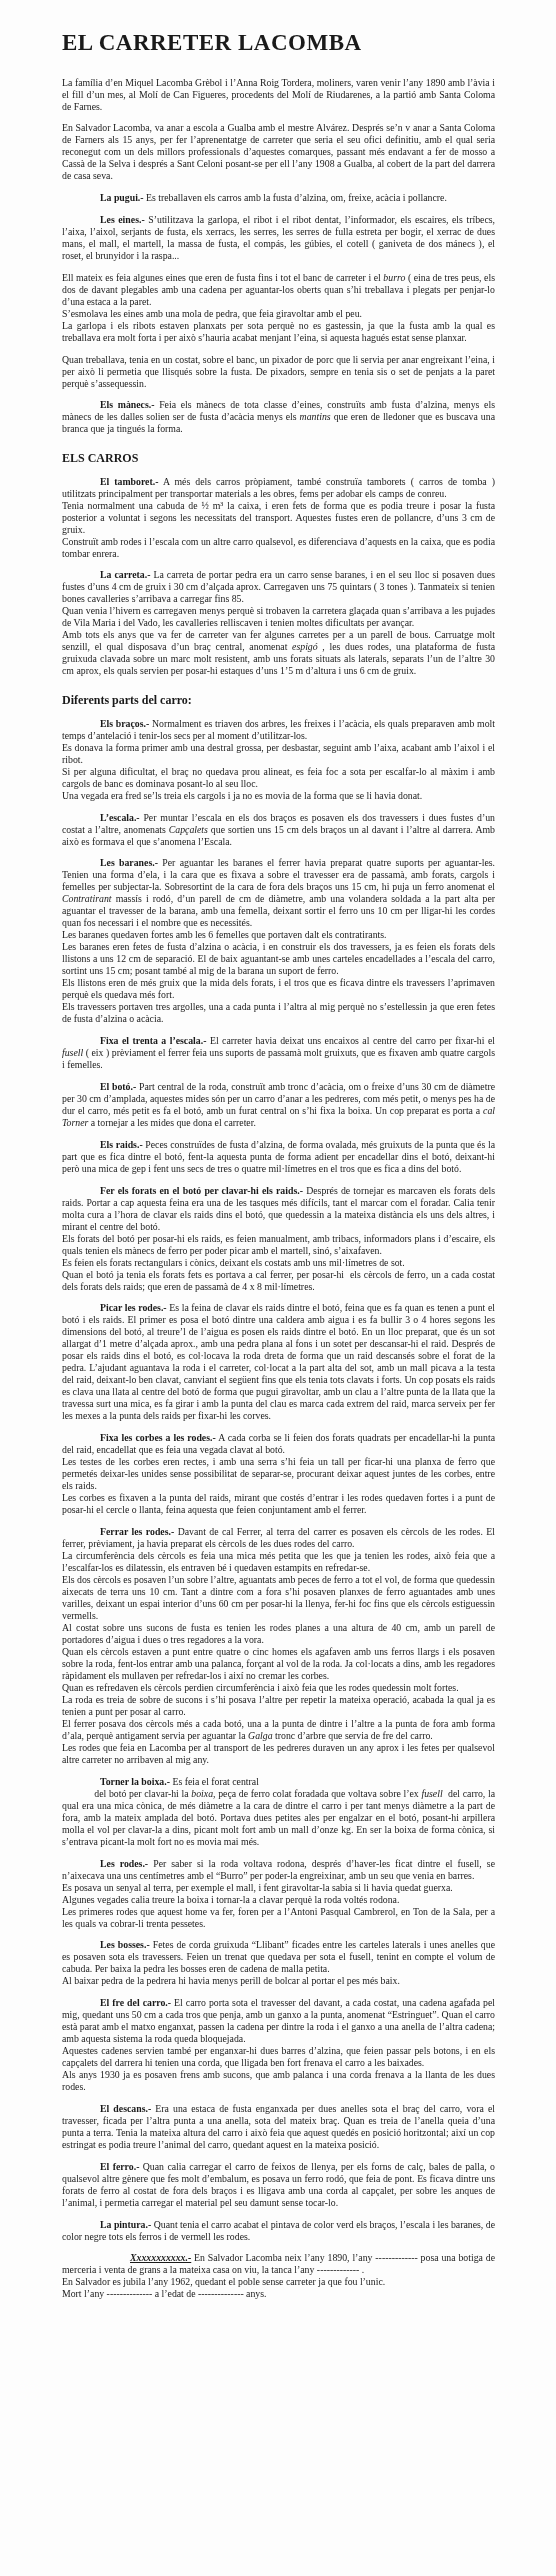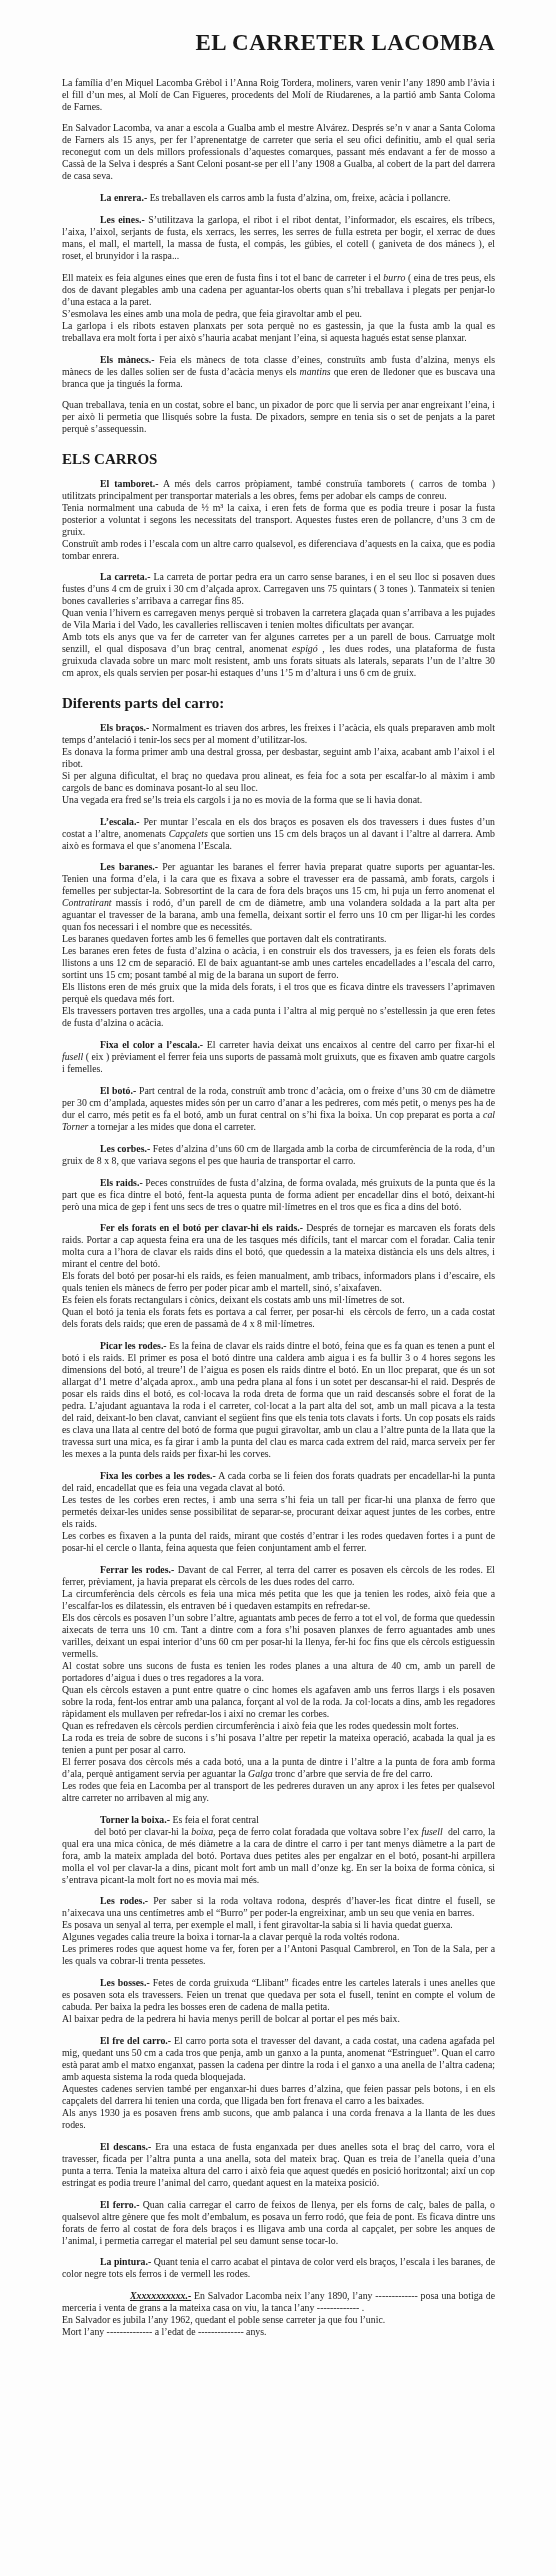--- a/index.html
+++ b/index.html
@@ -14,7 +14,7 @@
     padding: 30px 62px 46px 62px;
   }
   h1.title {
-    text-align: right;
+    text-align: left;
     font-size: 23px;
     font-weight: bold;
     margin: 0 0 20.6px 0;

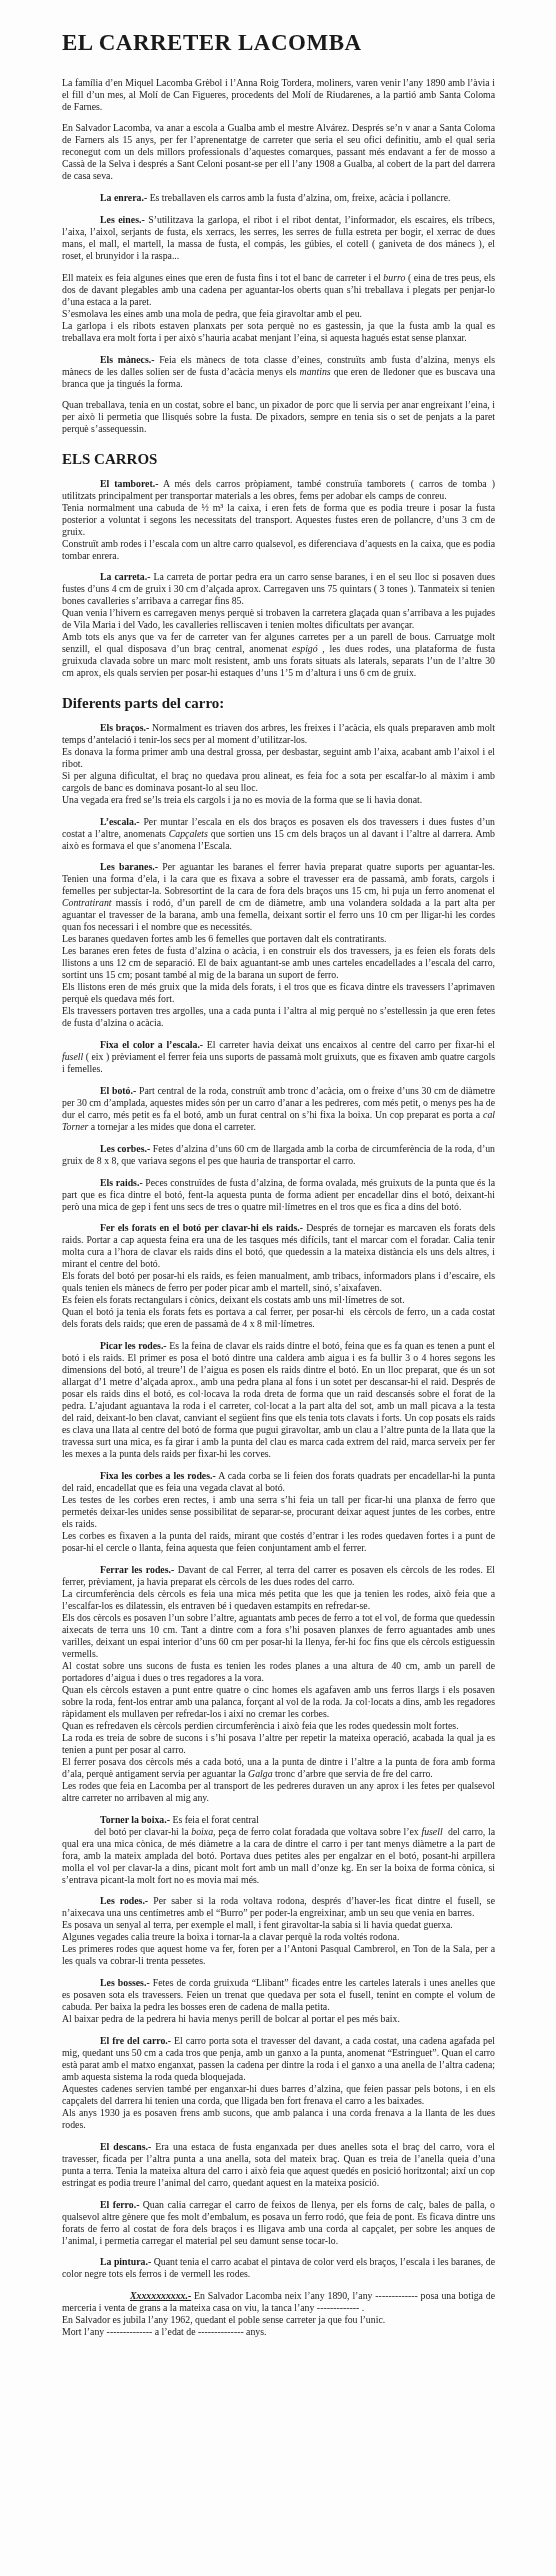--- a/index.html
+++ b/index.html
@@ -49,7 +49,7 @@
   <div>
       <p class="block"><span>La família d’en Miquel Lacomba Grèbol i l’Anna Roig Tordera, moliners, varen venir l’any 1890 amb l’àvia i el fill d’un mes, al Molí de Can Figueres, procedents del Molí de Riudarenes, a la partió amb Santa Coloma de Farnes.</span></p>
       <p class="block"><span>En Salvador Lacomba, va anar a escola a Gualba amb el mestre Alvárez. Després se’n v anar a Santa Coloma de Farners als 15 anys, per fer l’aprenentatge de carreter que seria el seu ofici definitiu, amb el qual seria reconegut com un dels millors professionals d’aquestes comarques, passant més endavant a fer de mosso a Cassà de la Selva i després a Sant Celoni posant-se per ell l’any 1908 a Gualba, al cobert de la part del darrera de casa seva.</span></p>
-      <p class="block entry"><span class="lead">La enrera.-</span> <span>Es treballaven els carros amb la fusta d’alzina, om, freixe, acàcia i pollancre.</span></p>
+      <p class="block entry"><span class="lead">La pugui.-</span> <span>Es treballaven els carros amb la fusta d’alzina, om, freixe, acàcia i pollancre.</span></p>
       <p class="block entry"><span class="lead">Les eines.-</span> <span>S’utilitzava la garlopa, el ribot i el ribot dentat, l’informador, els escaires, els tríbecs, l’aixa, l’aixol, serjants de fusta, els xerracs, les serres, les serres de fulla estreta per bogir, el xerrac de dues mans, el mall, el martell, la massa de fusta, el compás, les gúbies, el cotell ( ganiveta de dos mánecs ), el roset, el brunyidor i la raspa...</span></p>
       <p class="block"><span>Ell mateix es feia algunes eines que eren de fusta fins i tot el banc de carreter i el <i>burro</i> ( eina de tres peus, els dos de davant plegables amb una cadena per aguantar-los oberts quan s’hi treballava i plegats per penjar-lo d’una estaca a la paret.
 S’esmolava les eines amb una mola de pedra, que feia giravoltar amb el peu.

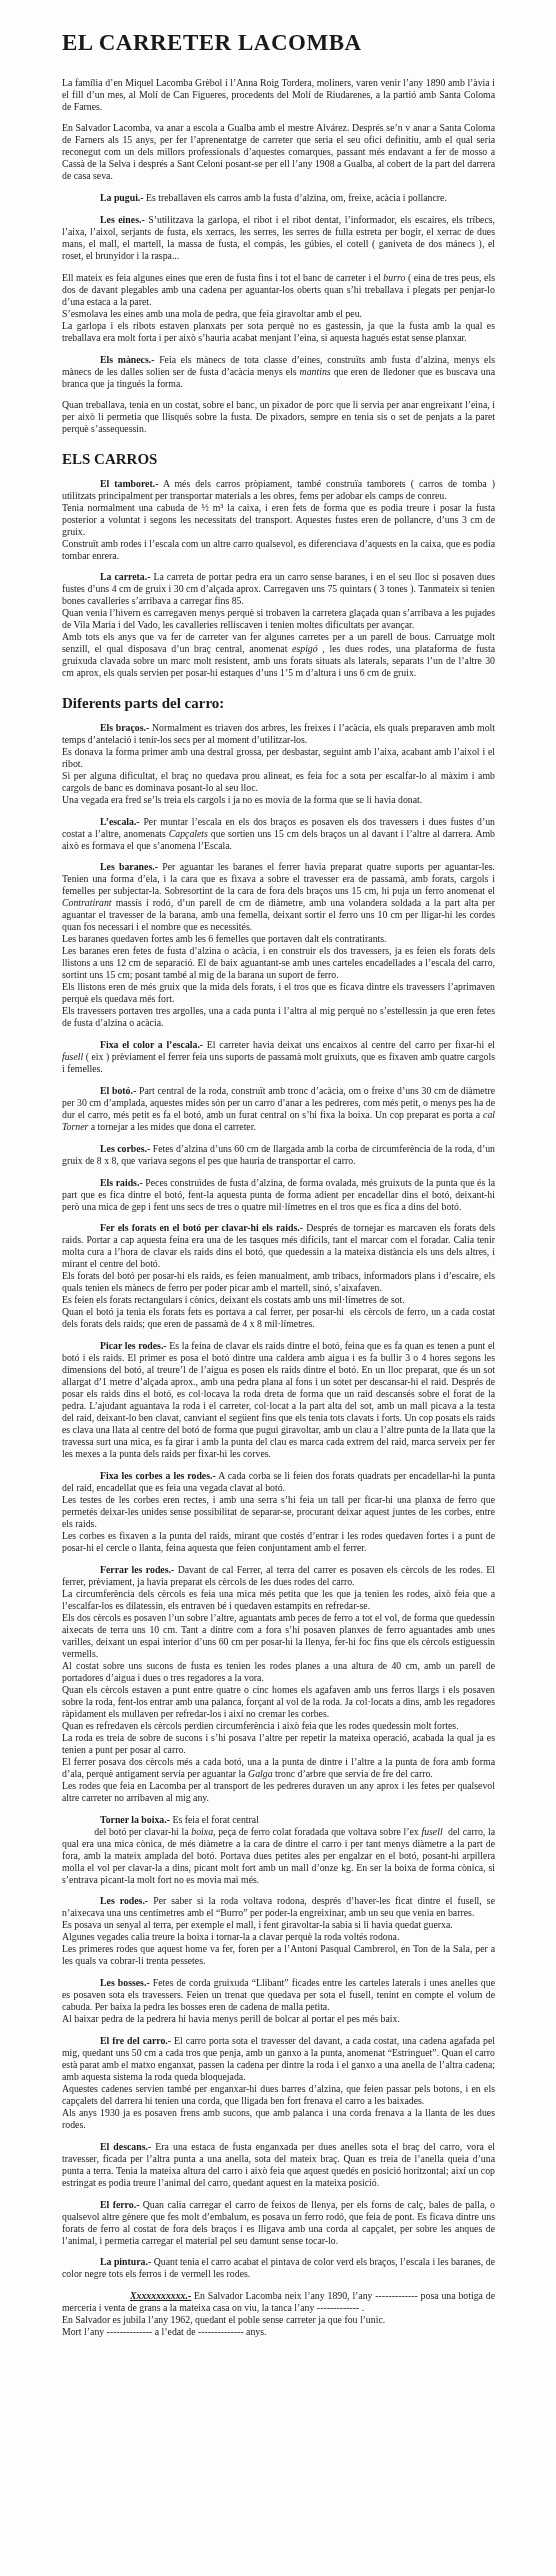--- a/index.html
+++ b/index.html
@@ -54,8 +54,8 @@
       <p class="block"><span>Ell mateix es feia algunes eines que eren de fusta fins i tot el banc de carreter i el <i>burro</i> ( eina de tres peus, els dos de davant plegables amb una cadena per aguantar-los oberts quan s’hi treballava i plegats per penjar-lo d’una estaca a la paret.
 S’esmolava les eines amb una mola de pedra, que feia giravoltar amb el peu.
 La garlopa i els ribots estaven planxats per sota perquè no es gastessin, ja que la fusta amb la qual es treballava era molt forta i per això s’hauria acabat menjant l’eina, si aquesta hagués estat sense planxar.</span></p>
+      <p class="block"><span>Quan treballava, tenia en un costat, sobre el banc, un pixador de porc que li servia per anar engreixant l’eina, i per això li permetia que llisqués sobre la fusta. De pixadors, sempre en tenia sis o set de penjats a la paret perquè s’assequessin.</span></p>
       <p class="block entry"><span class="lead">Els mànecs.-</span> <span>Feia els mànecs de tota classe d’eines, construïts amb fusta d’alzina, menys els mànecs de les dalles solien ser de fusta d’acàcia menys els <i>mantins</i> que eren de lledoner que es buscava una branca que ja tingués la forma.</span></p>
-      <p class="block"><span>Quan treballava, tenia en un costat, sobre el banc, un pixador de porc que li servia per anar engreixant l’eina, i per això li permetia que llisqués sobre la fusta. De pixadors, sempre en tenia sis o set de penjats a la paret perquè s’assequessin.</span></p>
       <h2 class="heading">ELS CARROS</h2>
       <p class="block entry"><span class="lead">El tamboret.-</span> <span>A més dels carros pròpiament, també construïa tamborets ( carros de tomba ) utilitzats principalment per transportar materials a les obres, fems per adobar els camps de conreu.
 Tenia normalment una cabuda de ½ m³ la caixa, i eren fets de forma que es podia treure i posar la fusta posterior a voluntat i segons les necessitats del transport. Aquestes fustes eren de pollancre, d’uns 3 cm de gruix.

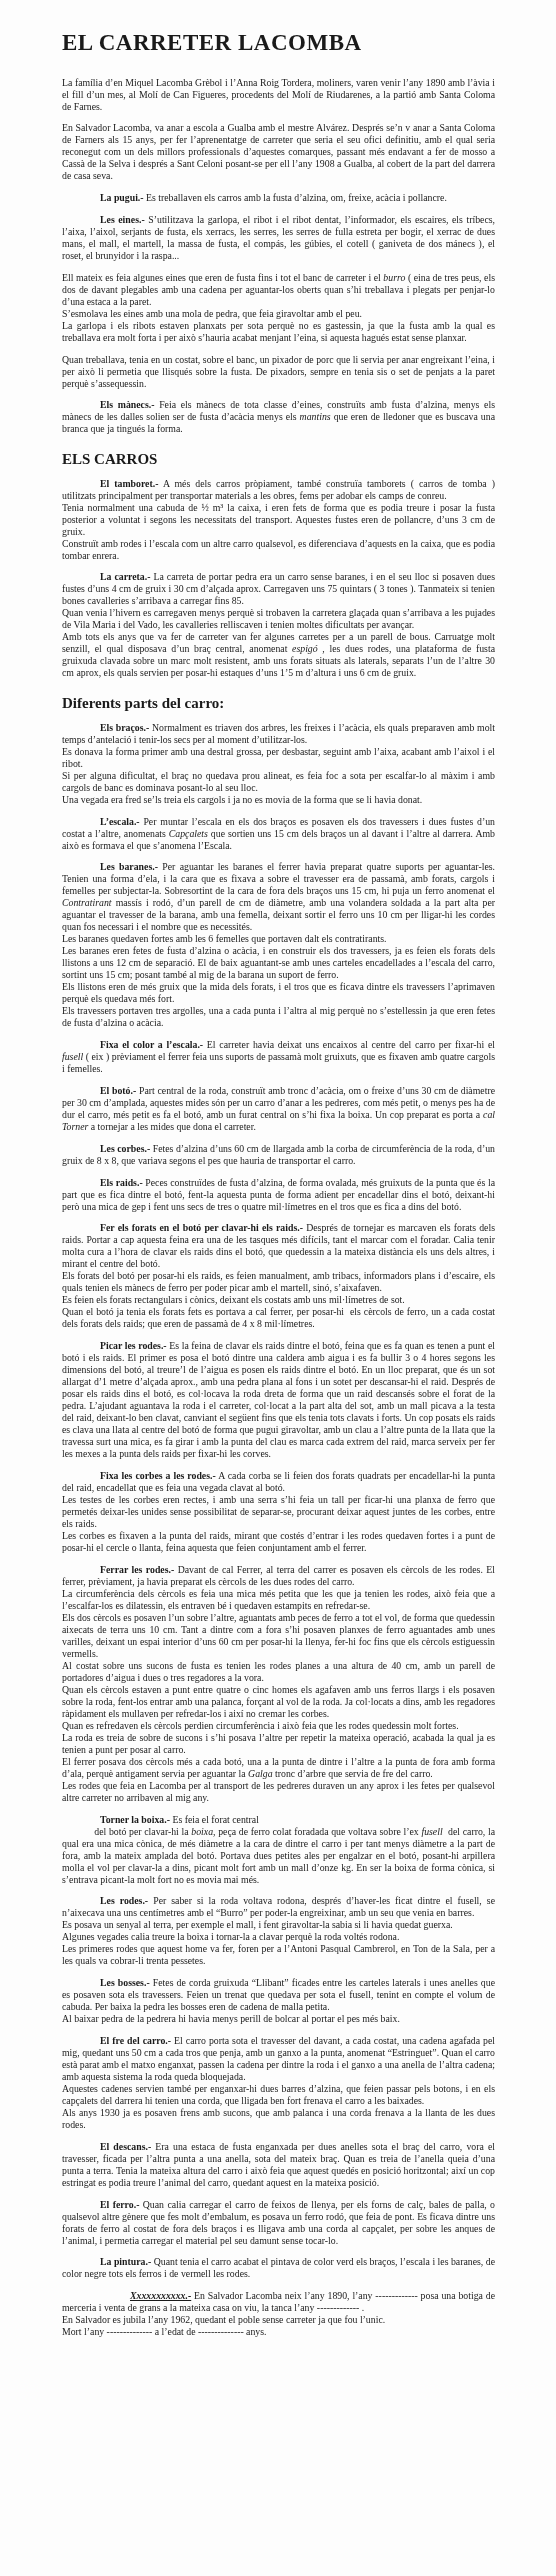--- a/index.html
+++ b/index.html
@@ -34,7 +34,7 @@
   .lead { font-weight: bold; }
   .lead.u { text-decoration: underline; font-style: italic; margin-left: 30px; }
   h2.heading {
-    font-size: 15px;
+    font-size: 12px;
     font-weight: bold;
     margin: 15.5px 0 0 0;
     text-align: left;

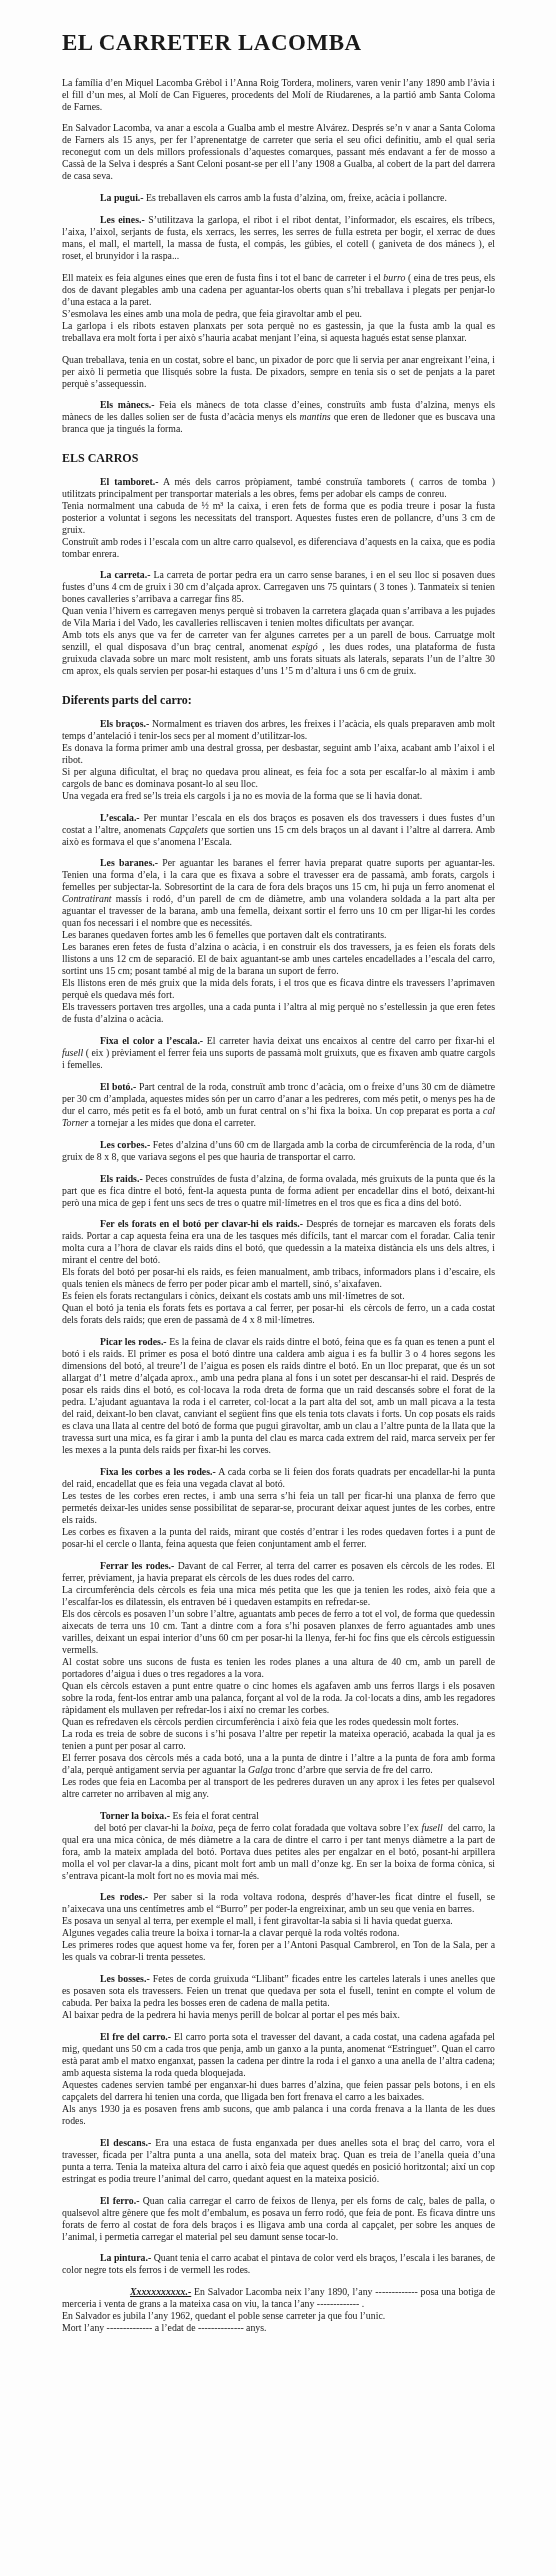--- a/index.html
+++ b/index.html
@@ -74,7 +74,7 @@
 Les baranes eren fetes de fusta d’alzina o acàcia, i en construir els dos travessers, ja es feien els forats dels llistons a uns 12 cm de separació. El de baix aguantant-se amb unes carteles encadellades a l’escala del carro, sortint uns 15 cm; posant també al mig de la barana un suport de ferro.
 Els llistons eren de més gruix que la mida dels forats, i el tros que es ficava dintre els travessers l’aprimaven perquè els quedava més fort.
 Els travessers portaven tres argolles, una a cada punta i l’altra al mig perquè no s’estellessin ja que eren fetes de fusta d’alzina o acàcia.</span></p>
-      <p class="block entry"><span class="lead">Fixa el color a l’escala.-</span> <span>El carreter havia deixat uns encaixos al centre del carro per fixar-hi el <i>fusell</i> ( eix ) prèviament el ferrer feia uns suports de passamà molt gruixuts, que es fixaven amb quatre cargols i femelles.</span></p>
+      <p class="block entry"><span class="lead">Fixa el trenta a l’escala.-</span> <span>El carreter havia deixat uns encaixos al centre del carro per fixar-hi el <i>fusell</i> ( eix ) prèviament el ferrer feia uns suports de passamà molt gruixuts, que es fixaven amb quatre cargols i femelles.</span></p>
       <p class="block entry"><span class="lead">El botó.-</span> <span>Part central de la roda, construït amb tronc d’acàcia, om o freixe d’uns 30 cm de diàmetre per 30 cm d’amplada, aquestes mides són per un carro d’anar a les pedreres, com més petit, o menys pes ha de dur el carro, més petit es fa el botó, amb un furat central on s’hi fixa la boixa. Un cop preparat es porta a <i>cal Torner</i> a tornejar a les mides que dona el carreter.</span></p>
       <p class="block entry"><span class="lead">Les corbes.-</span> <span>Fetes d’alzina d’uns 60 cm de llargada amb la corba de circumferència de la roda, d’un gruix de 8 x 8, que variava segons el pes que hauria de transportar el carro.</span></p>
       <p class="block entry"><span class="lead">Els raids.-</span> <span>Peces construïdes de fusta d’alzina, de forma ovalada, més gruixuts de la punta que és la part que es fica dintre el botó, fent-la aquesta punta de forma adient per encadellar dins el botó, deixant-hi però una mica de gep i fent uns secs de tres o quatre mil·límetres en el tros que es fica a dins del botó.</span></p>

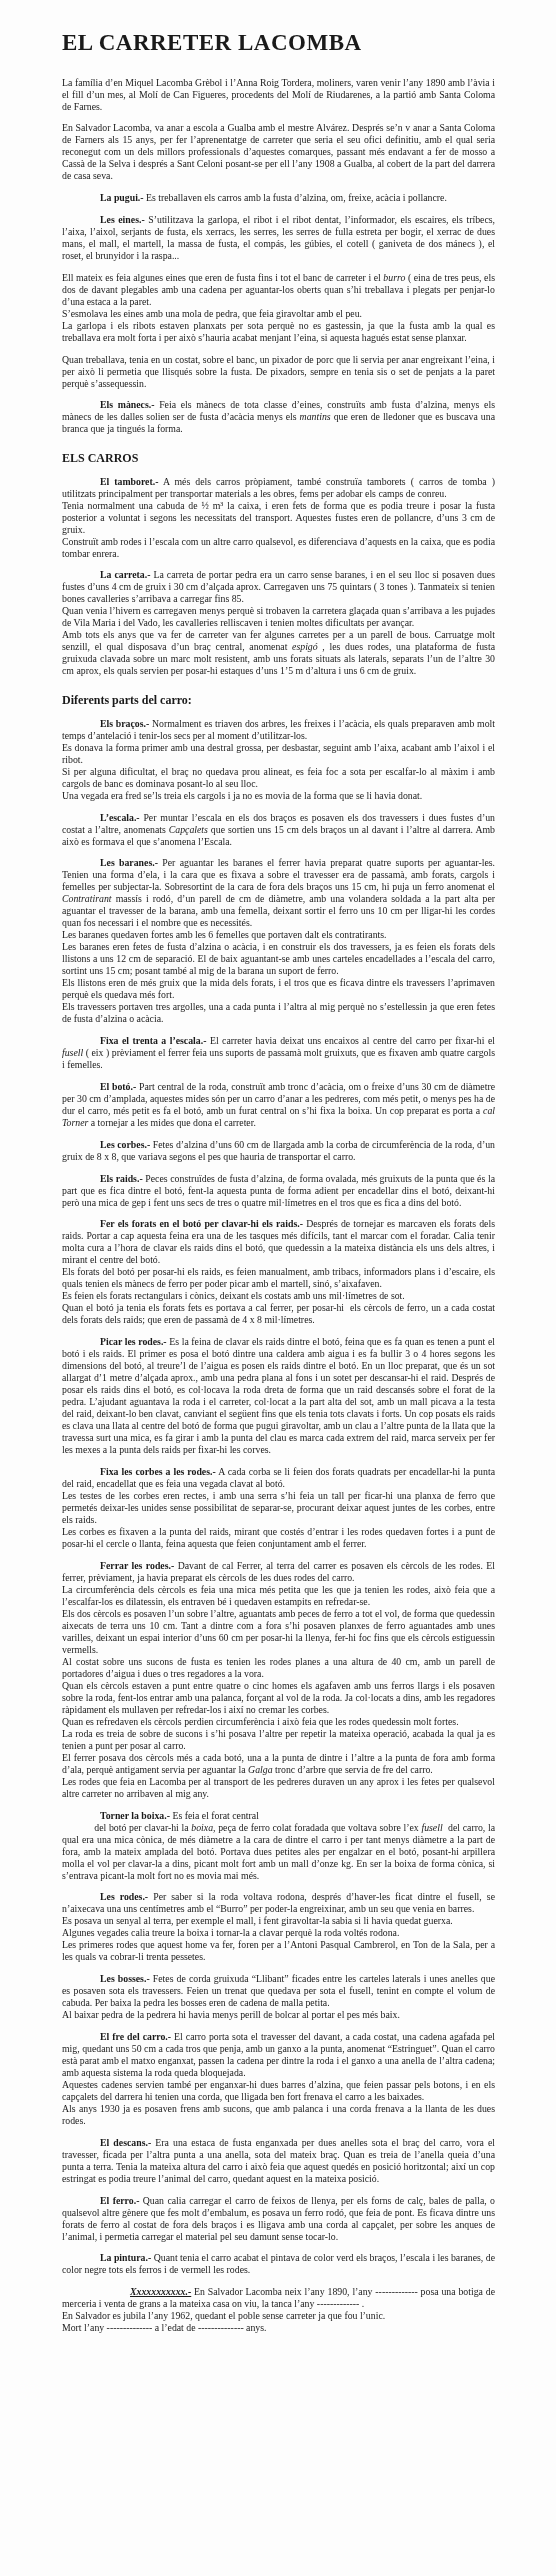--- a/index.html
+++ b/index.html
@@ -76,7 +76,6 @@
 Els travessers portaven tres argolles, una a cada punta i l’altra al mig perquè no s’estellessin ja que eren fetes de fusta d’alzina o acàcia.</span></p>
       <p class="block entry"><span class="lead">Fixa el trenta a l’escala.-</span> <span>El carreter havia deixat uns encaixos al centre del carro per fixar-hi el <i>fusell</i> ( eix ) prèviament el ferrer feia uns suports de passamà molt gruixuts, que es fixaven amb quatre cargols i femelles.</span></p>
       <p class="block entry"><span class="lead">El botó.-</span> <span>Part central de la roda, construït amb tronc d’acàcia, om o freixe d’uns 30 cm de diàmetre per 30 cm d’amplada, aquestes mides són per un carro d’anar a les pedreres, com més petit, o menys pes ha de dur el carro, més petit es fa el botó, amb un furat central on s’hi fixa la boixa. Un cop preparat es porta a <i>cal Torner</i> a tornejar a les mides que dona el carreter.</span></p>
-      <p class="block entry"><span class="lead">Les corbes.-</span> <span>Fetes d’alzina d’uns 60 cm de llargada amb la corba de circumferència de la roda, d’un gruix de 8 x 8, que variava segons el pes que hauria de transportar el carro.</span></p>
       <p class="block entry"><span class="lead">Els raids.-</span> <span>Peces construïdes de fusta d’alzina, de forma ovalada, més gruixuts de la punta que és la part que es fica dintre el botó, fent-la aquesta punta de forma adient per encadellar dins el botó, deixant-hi però una mica de gep i fent uns secs de tres o quatre mil·límetres en el tros que es fica a dins del botó.</span></p>
       <p class="block entry"><span class="lead">Fer els forats en el botó per clavar-hi els raids.-</span> <span>Després de tornejar es marcaven els forats dels raids. Portar a cap aquesta feina era una de les tasques més difícils, tant el marcar com el foradar. Calia tenir molta cura a l’hora de clavar els raids dins el botó, que quedessin a la mateixa distància els uns dels altres, i mirant el centre del botó.
 Els forats del botó per posar-hi els raids, es feien manualment, amb tribacs, informadors plans i d’escaire, els quals tenien els mànecs de ferro per poder picar amb el martell, sinó, s’aixafaven.

